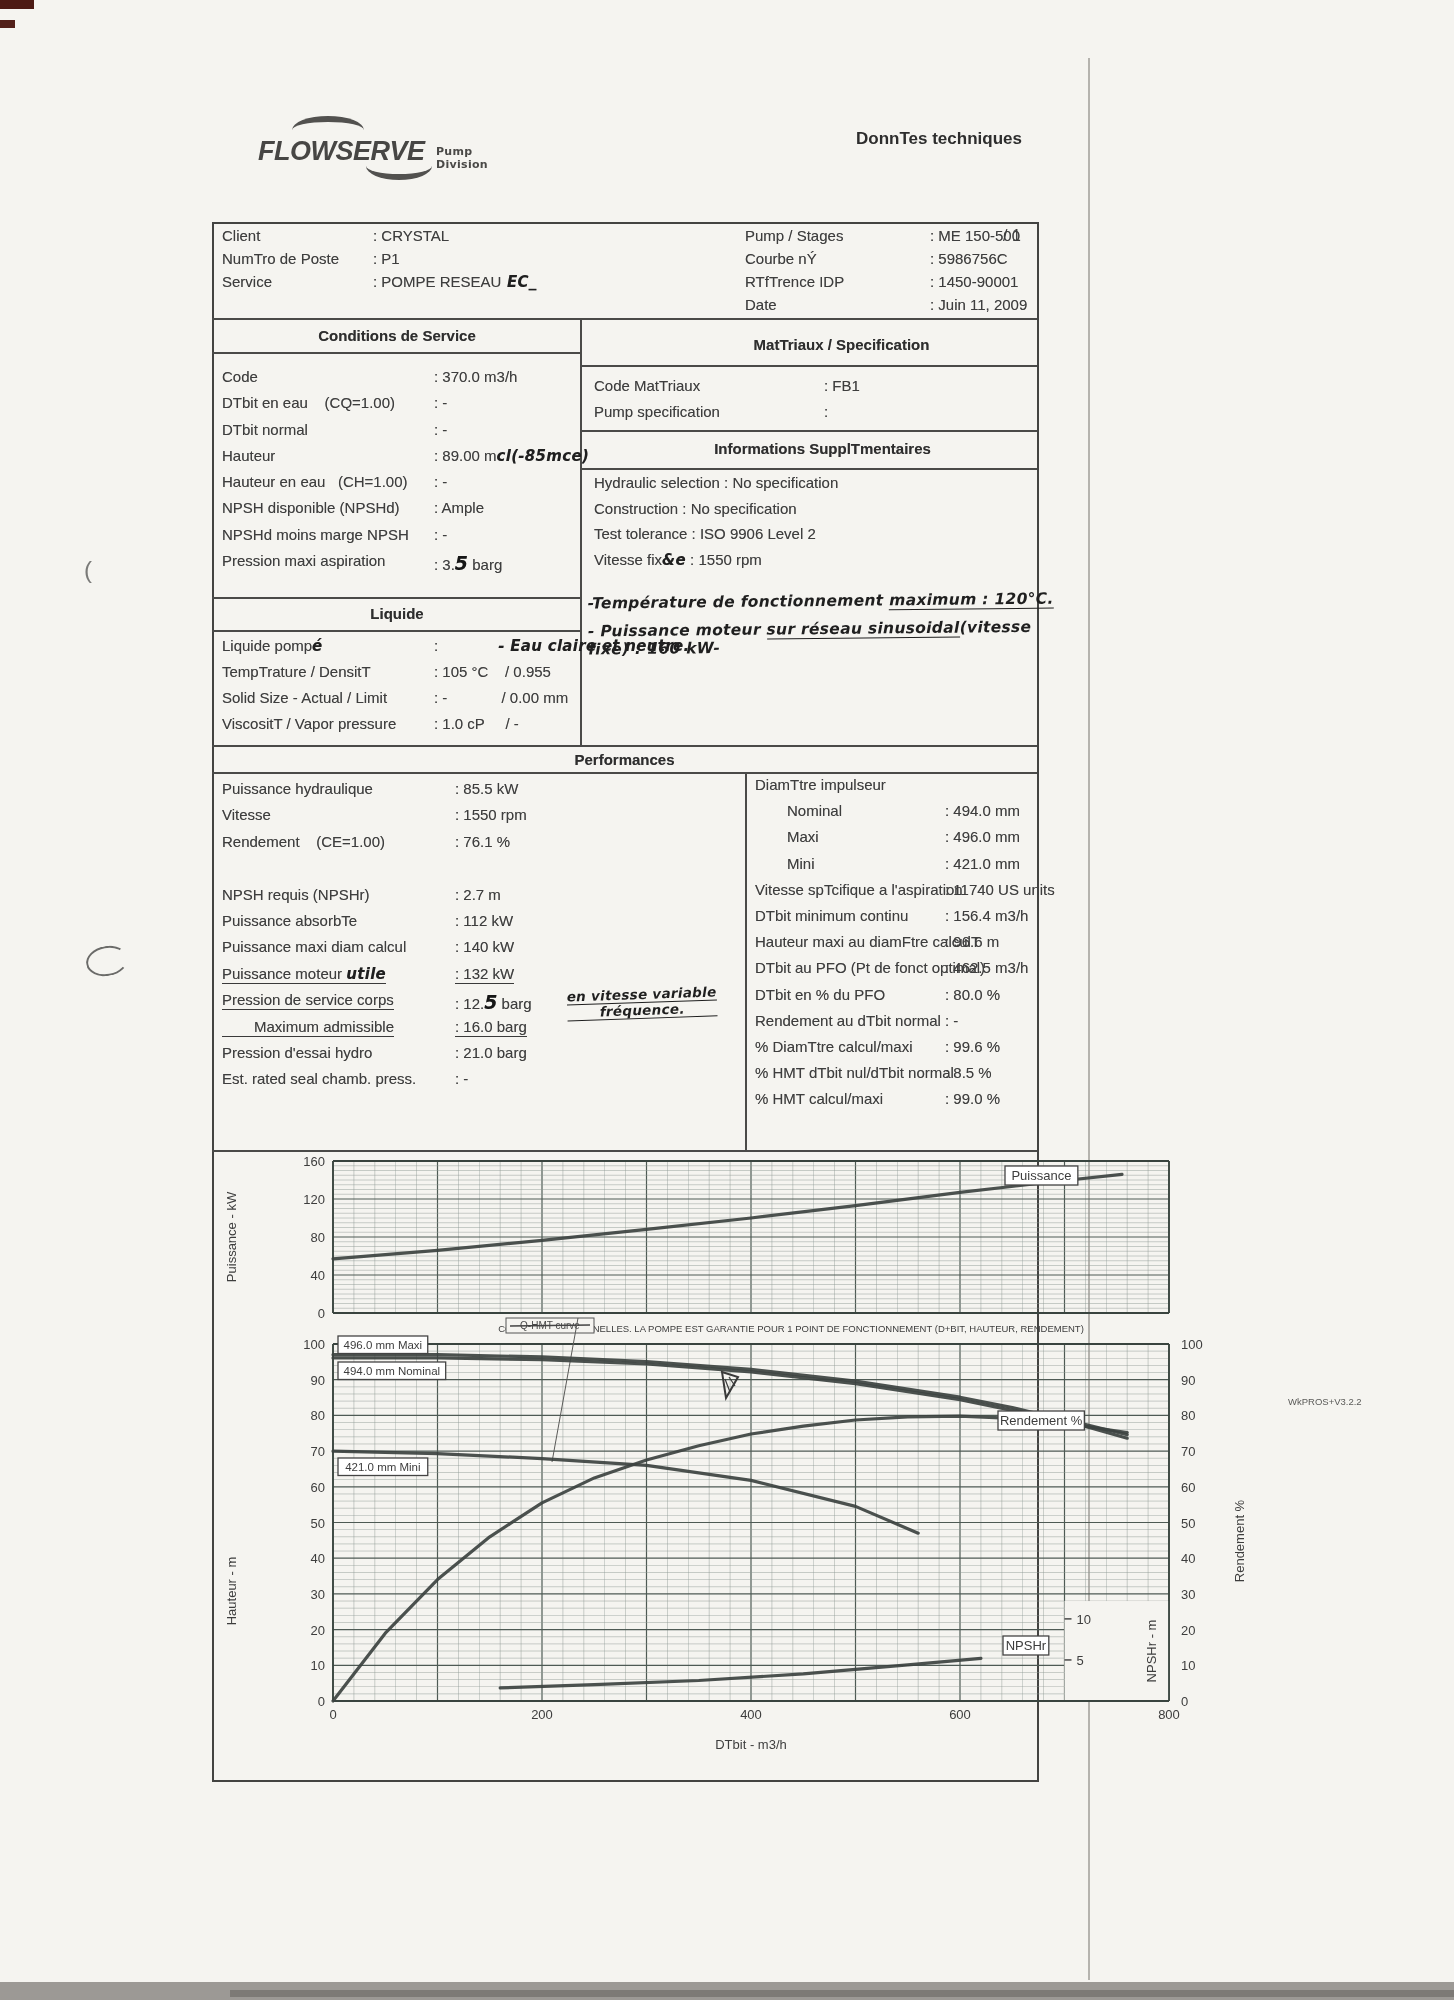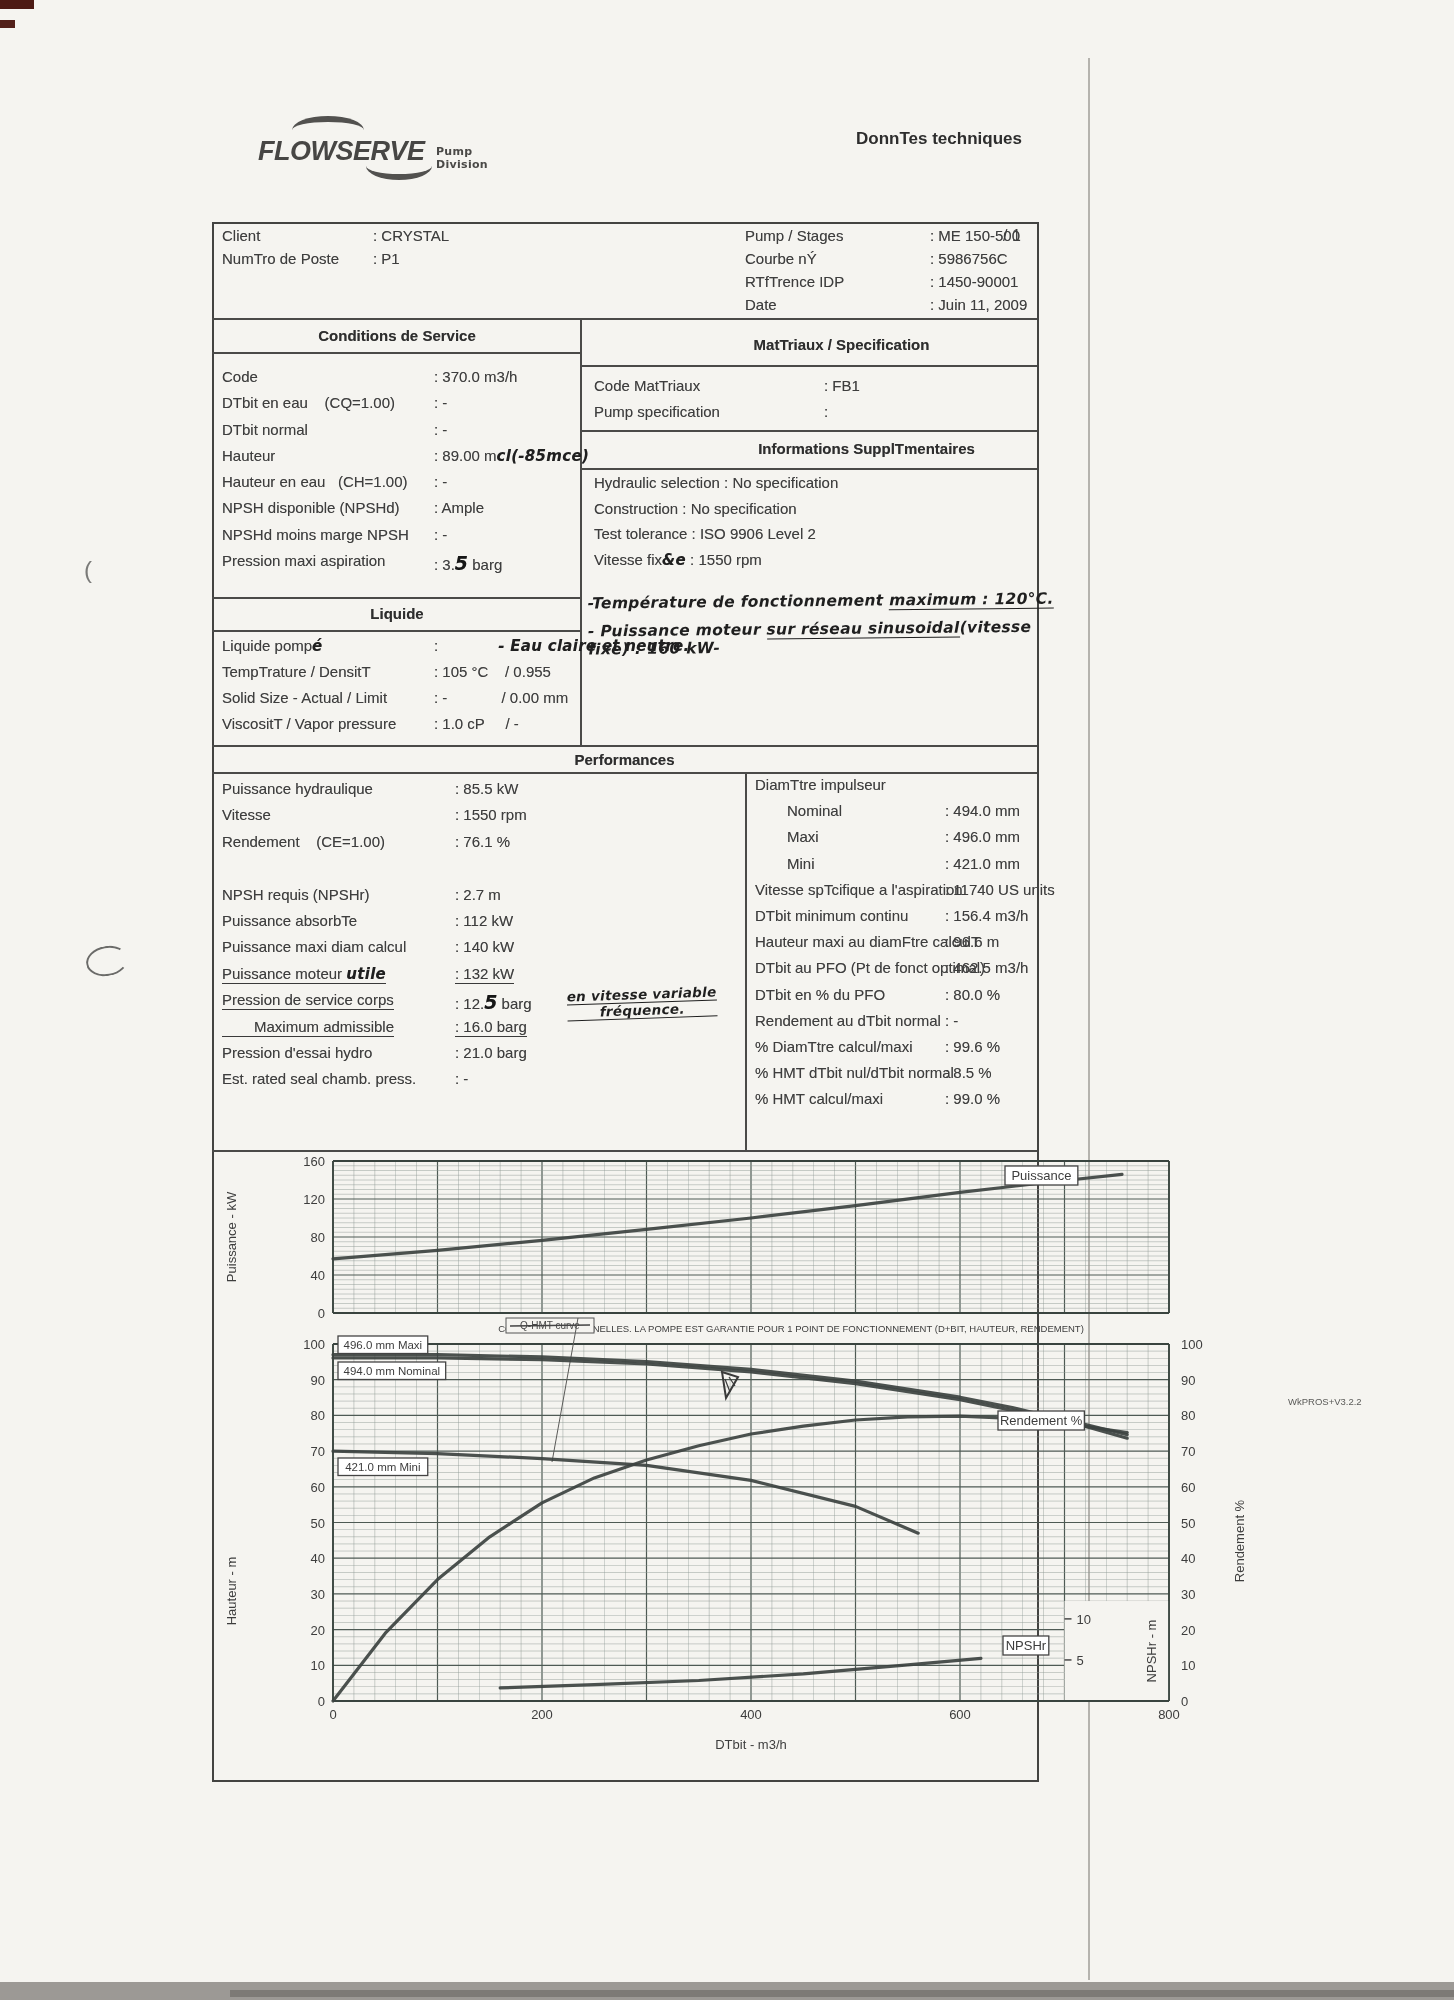--- a/index.html
+++ b/index.html
@@ -62,6 +62,7 @@
   <div class="abs rows" style="left:222px;top:227px;width:560px;">
       <div class="row" style="height: 23px;"><span class="lab">Client</span><span class="val" style="left: 151px;">: CRYSTAL</span></div>
       <div class="row" style="height: 23px;"><span class="lab">NumTro de Poste</span><span class="val" style="left: 151px;">: P1</span></div>
+      <div class="row" style="height: 23px;"><span class="lab">Service</span><span class="val" style="left: 151px;">: POMPE RESEAU<span class="hw"> EC_</span></span></div>
     </div>
   <div class="abs rows" style="left:745px;top:227px;width:290px;">
       <div class="row" style="height: 23px;"><span class="lab">Pump / Stages</span><span class="val" style="left: 185px;">: ME 150-500</span><span class="suffix" style="left: 258px;">/ 1</span></div>

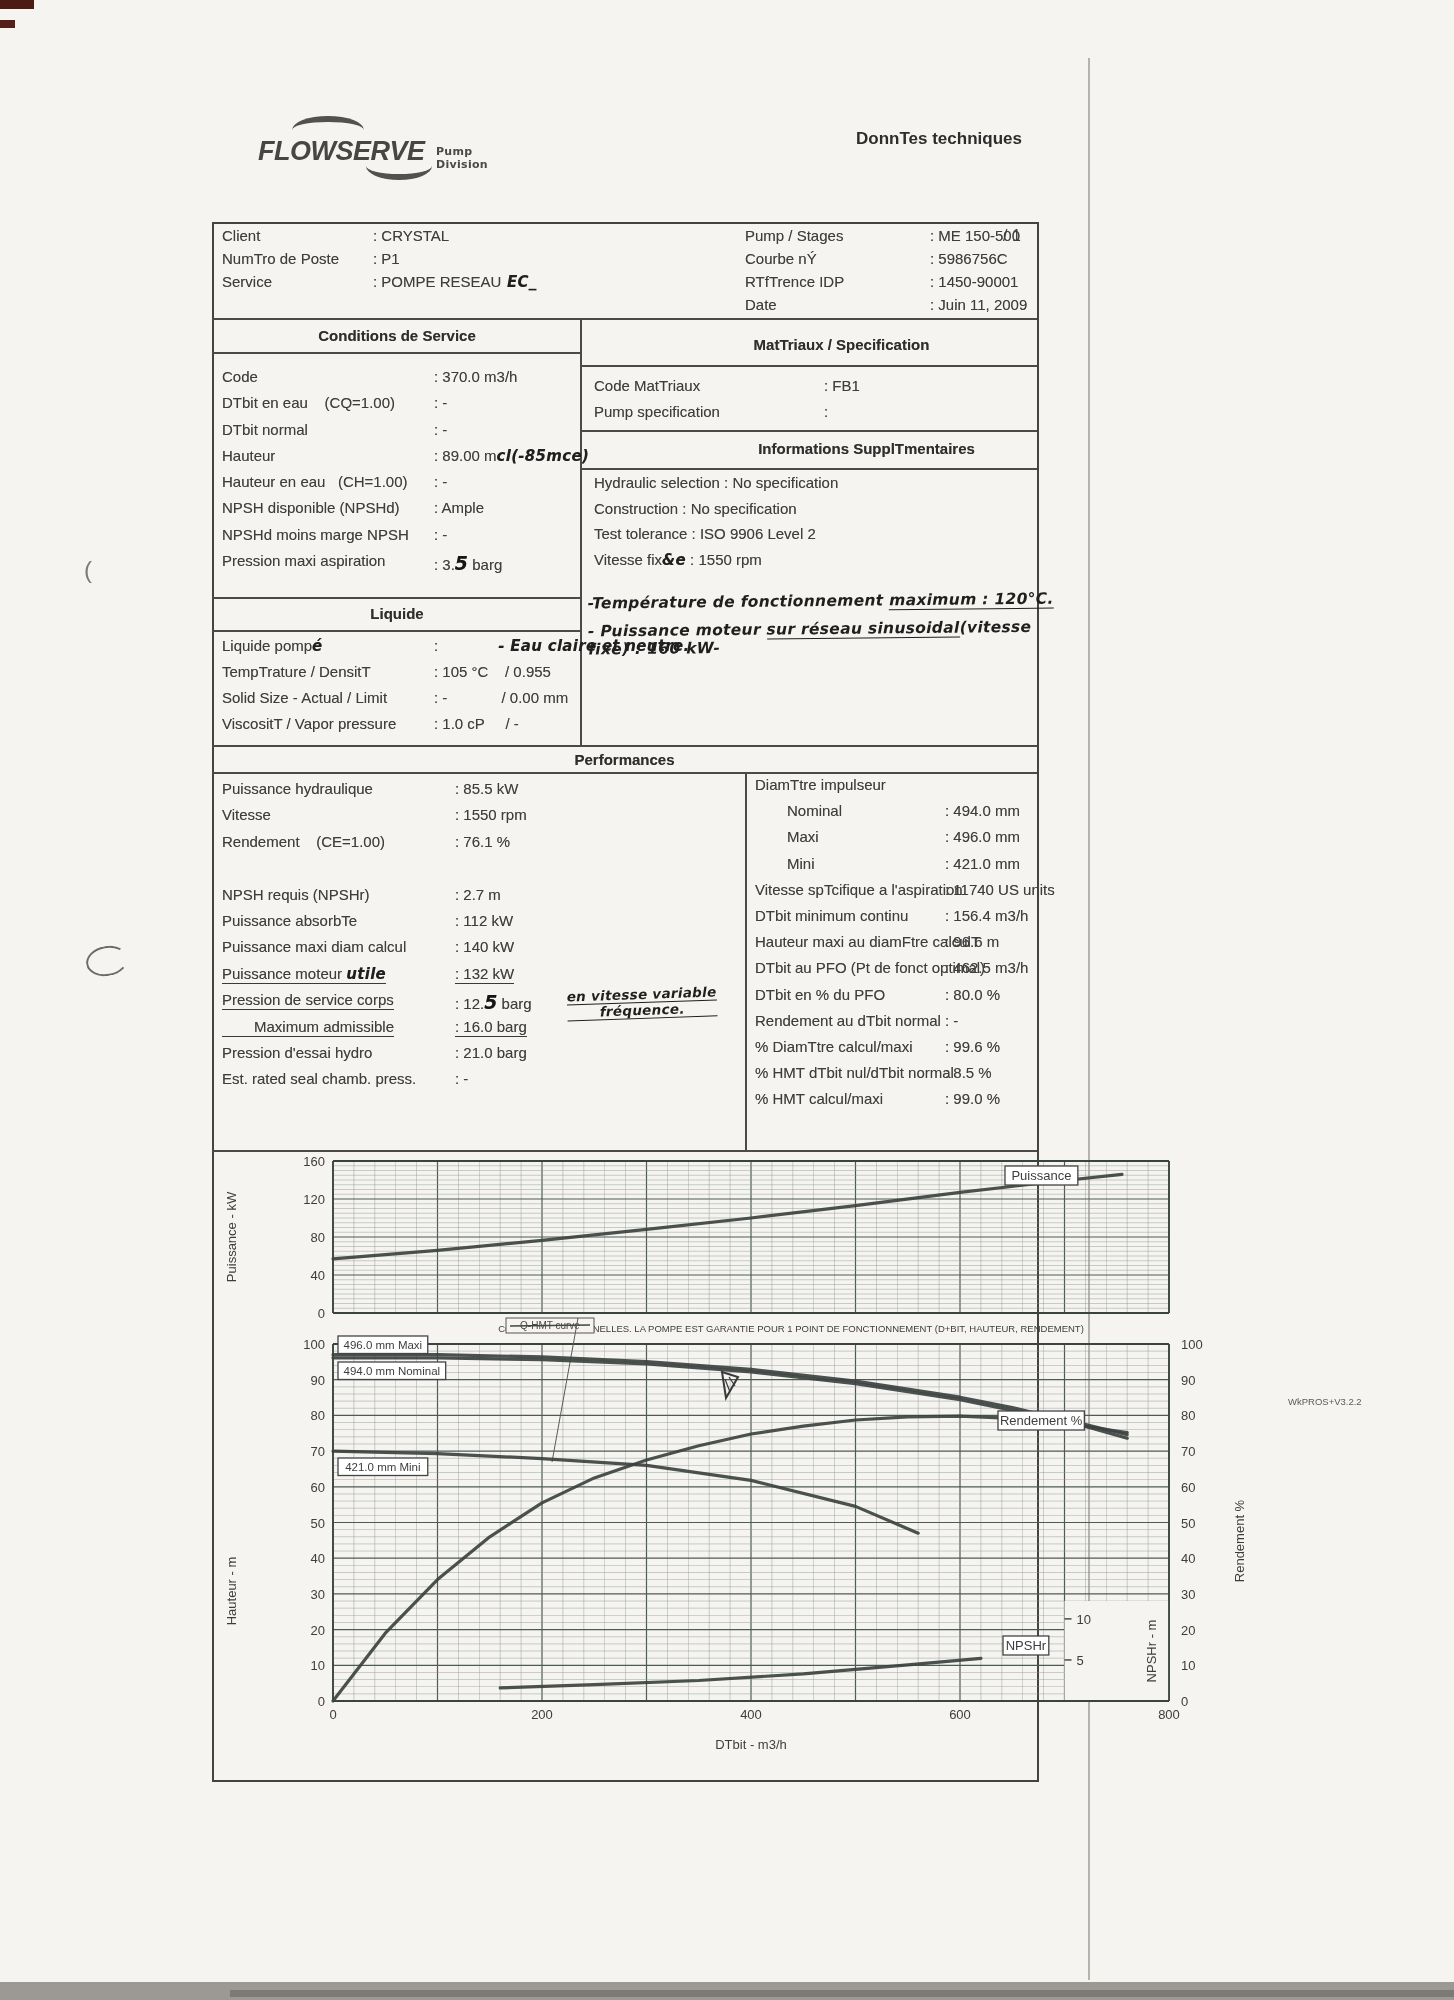--- a/index.html
+++ b/index.html
@@ -89,7 +89,7 @@
       <div class="row" style="height: 26px;"><span class="lab">Pump specification</span><span class="val" style="left: 230px;">:</span></div>
     </div>
 
-  <div class="abs sechead" style="left:582px;top:440px;width:481px;padding-left:44px;">Informations SupplTmentaires</div>
+  <div class="abs sechead" style="left:582px;top:440px;width:481px;">Informations SupplTmentaires</div>
   <div class="abs rows" style="left:594px;top:474px;width:430px;">
       <div class="row" style="height: 25.5px;"><span class="free">Hydraulic selection : No specification</span></div>
       <div class="row" style="height: 25.5px;"><span class="free">Construction : No specification</span></div>

